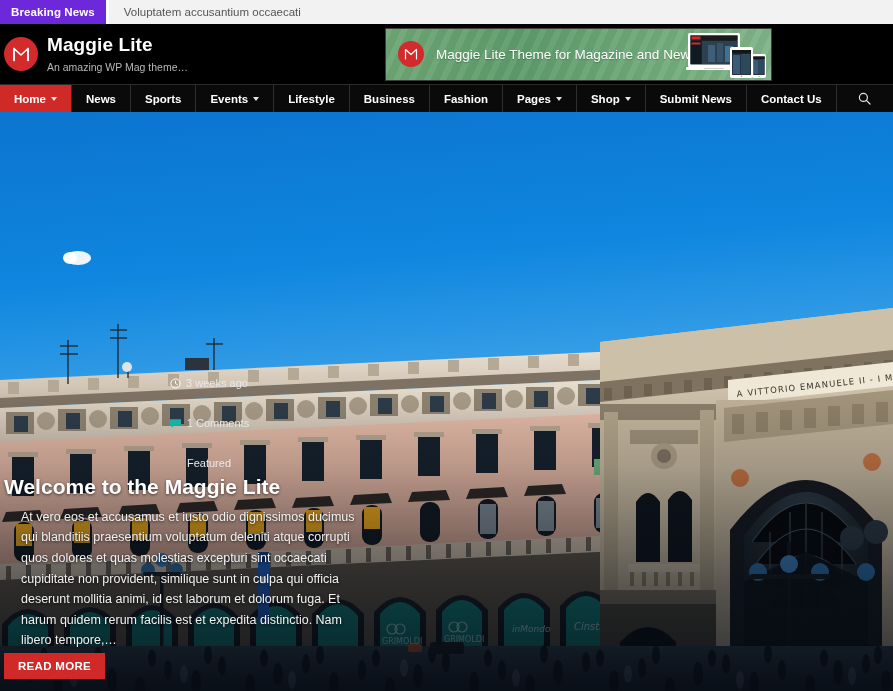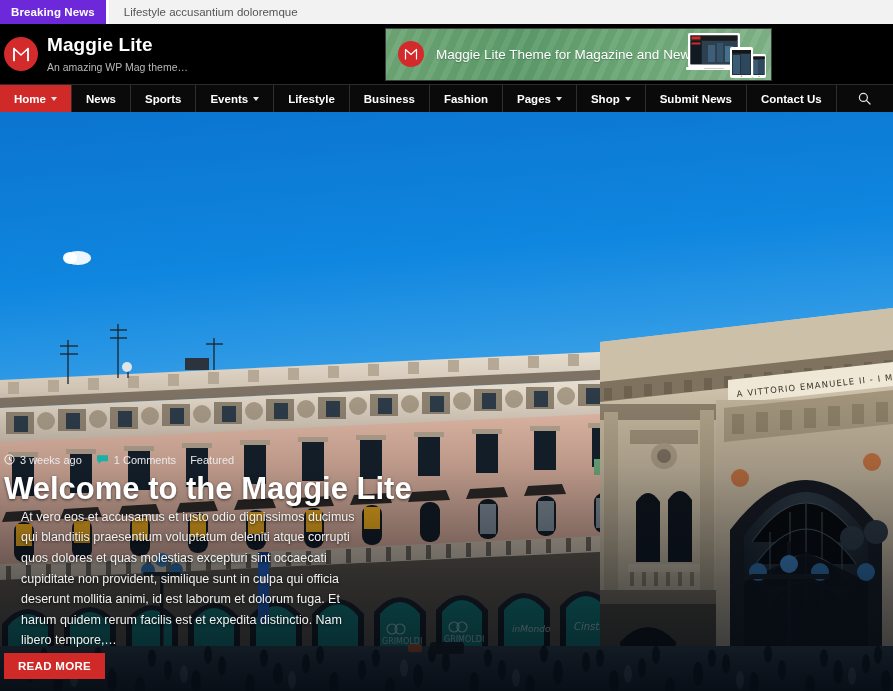--- a/index.html
+++ b/index.html
@@ -218,7 +218,7 @@
 
 <div class="breaking-bar">
   <div class="breaking-badge">Breaking News</div>
-  <div class="breaking-ticker">Lifestyle accusantium doloremque</div>
+  <div class="breaking-ticker">Voluptatem accusantium occaecati</div>
 </div>
 
 <div class="site-header">

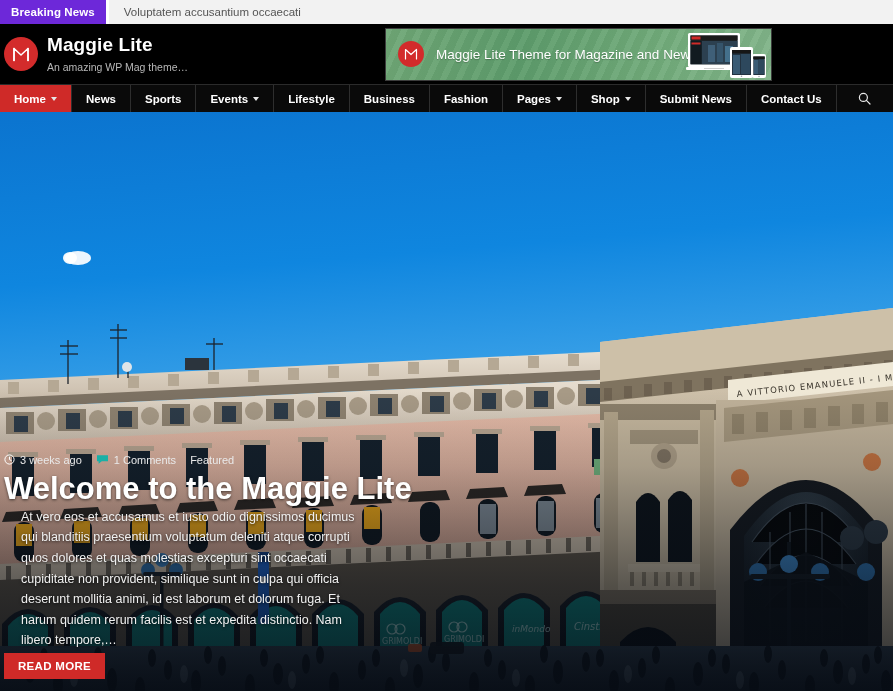--- a/index.html
+++ b/index.html
@@ -180,10 +180,11 @@
   .post-meta {
     display: flex;
     align-items: center;
-    gap: 14px;
+    gap: 28px;
     font-size: 11px;
     color: #e9e9e9;
     margin-bottom: 6px;
+    flex-direction: column;
   }
   .meta-item { display: flex; align-items: center; gap: 5px; }
   .post-title {

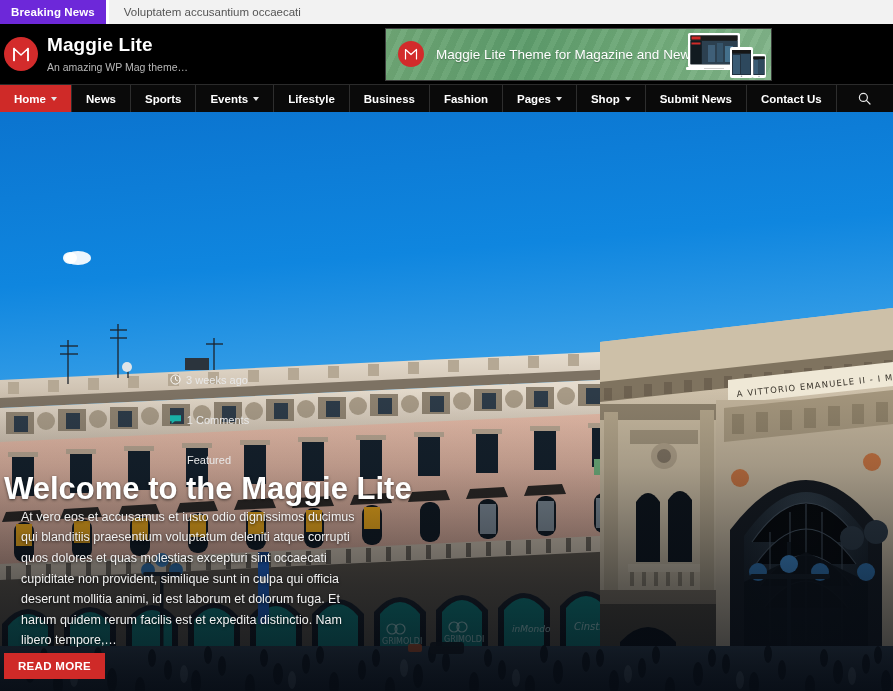--- a/index.html
+++ b/index.html
@@ -188,10 +188,10 @@
   }
   .meta-item { display: flex; align-items: center; gap: 5px; }
   .post-title {
-    font-size: 31px;
+    font-size: 21px;
     font-weight: bold;
     line-height: 1.12;
-    margin-bottom: 0;
+    margin-bottom: 8px;
     text-shadow: 0 1px 3px rgba(0,0,0,.6);
   }
   .post-excerpt {

